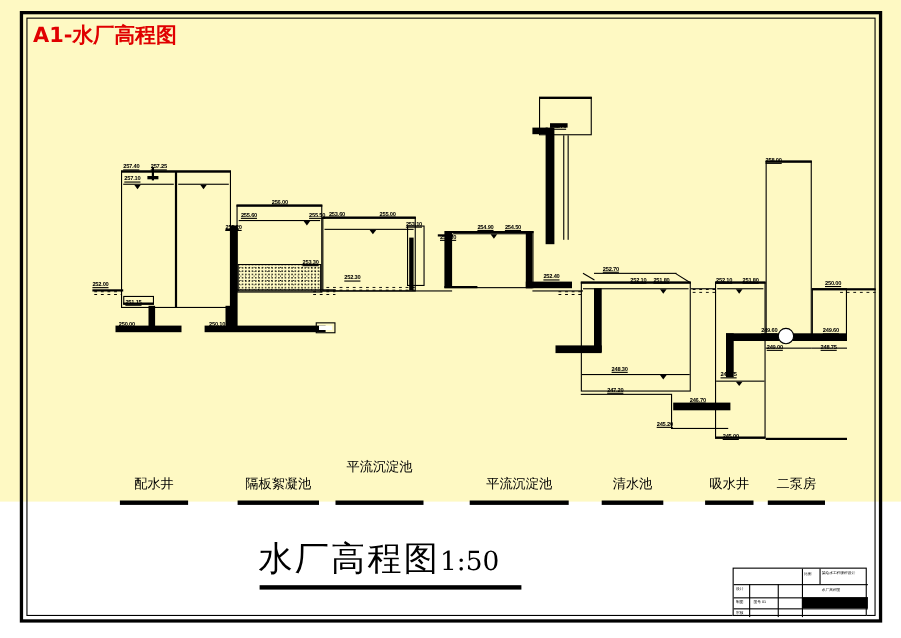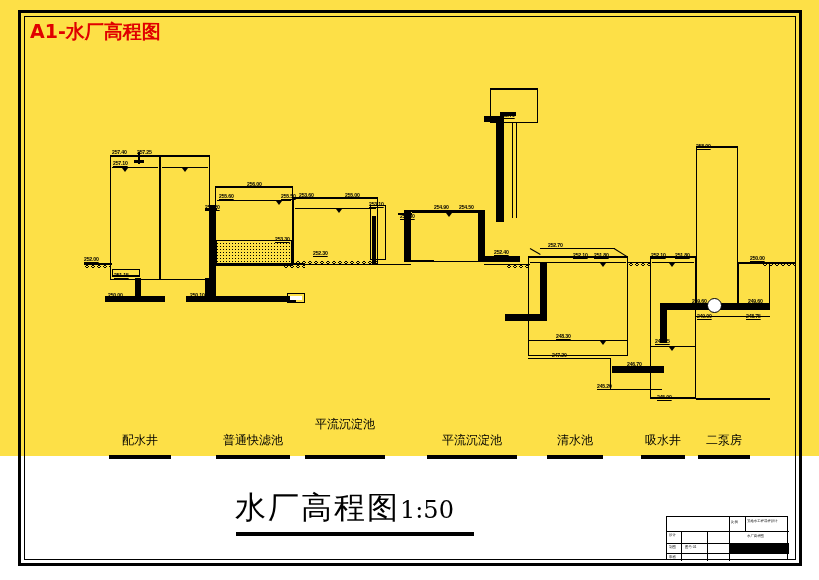--- a/index.html
+++ b/index.html
@@ -6,7 +6,7 @@
   body{width:819px;height:580px;position:relative;overflow:hidden;
        font-family:"Liberation Sans","DejaVu Sans",sans-serif;}
 
-  #sheet{position:absolute;left:0;top:0;width:819px;height:456px;background:#fde047;}
+  #sheet{position:absolute;left:0;top:0;width:819px;height:456px;background:#fef9c3;}
 
   
   #frame-outer{position:absolute;left:18px;top:10px;width:784px;height:556px;

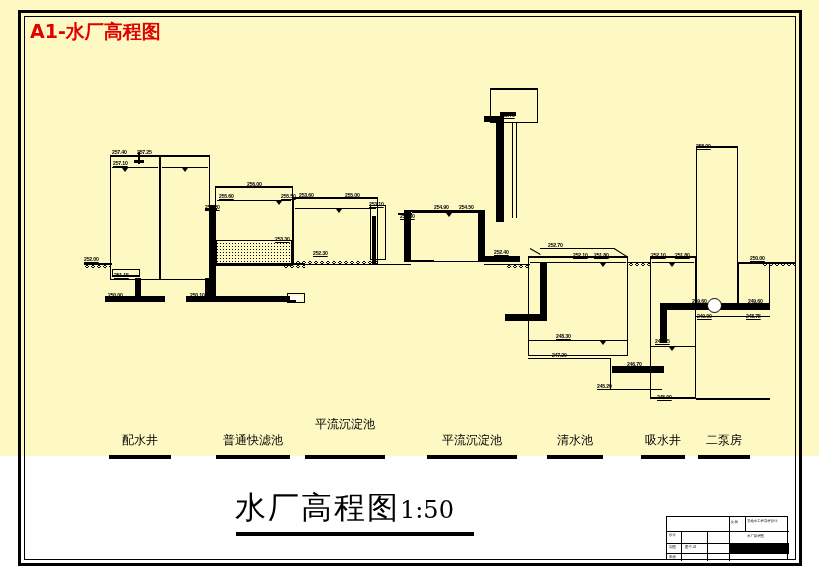--- a/index.html
+++ b/index.html
@@ -265,7 +265,7 @@
   <div id="complabel-layer">
       <div class="complabel" style="left: 80px; top: 432px; width: 120px;">配水井</div>
       <div class="compbar" style="left: 109px; top: 455px; width: 62px;"></div>
-      <div class="complabel" style="left: 193px; top: 432px; width: 120px;">普通快滤池</div>
+      <div class="complabel" style="left: 193px; top: 432px; width: 120px;">隔板絮凝池</div>
       <div class="compbar" style="left: 216px; top: 455px; width: 74px;"></div>
       <div class="complabel" style="left: 285px; top: 416px; width: 120px;">平流沉淀池</div>
       <div class="compbar" style="left: 305px; top: 455px; width: 80px;"></div>

